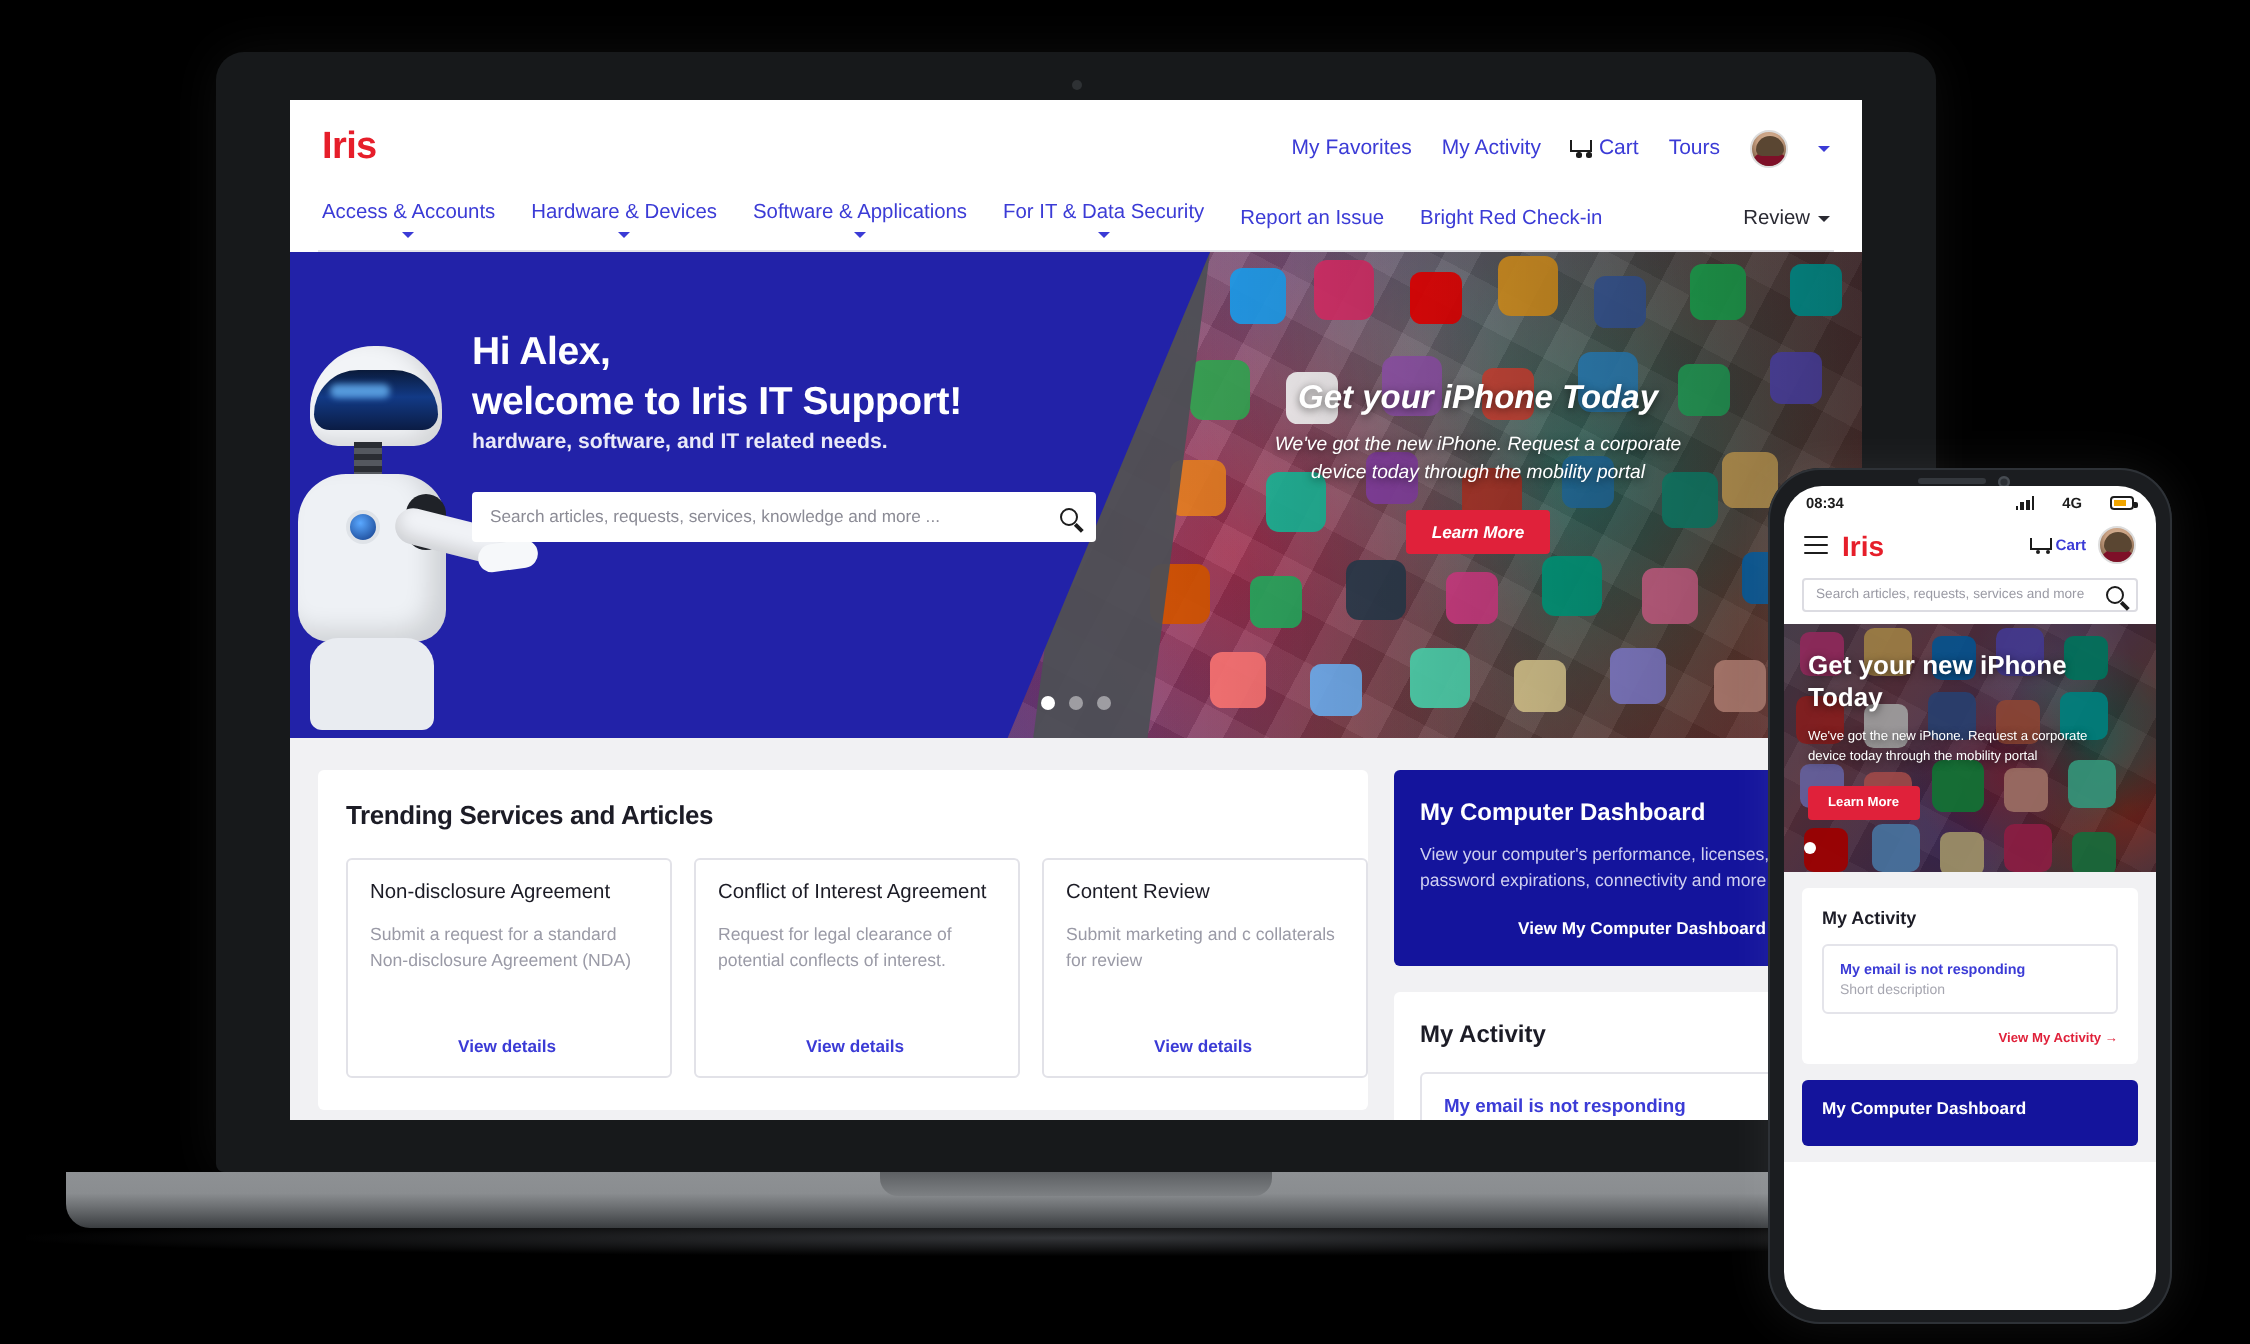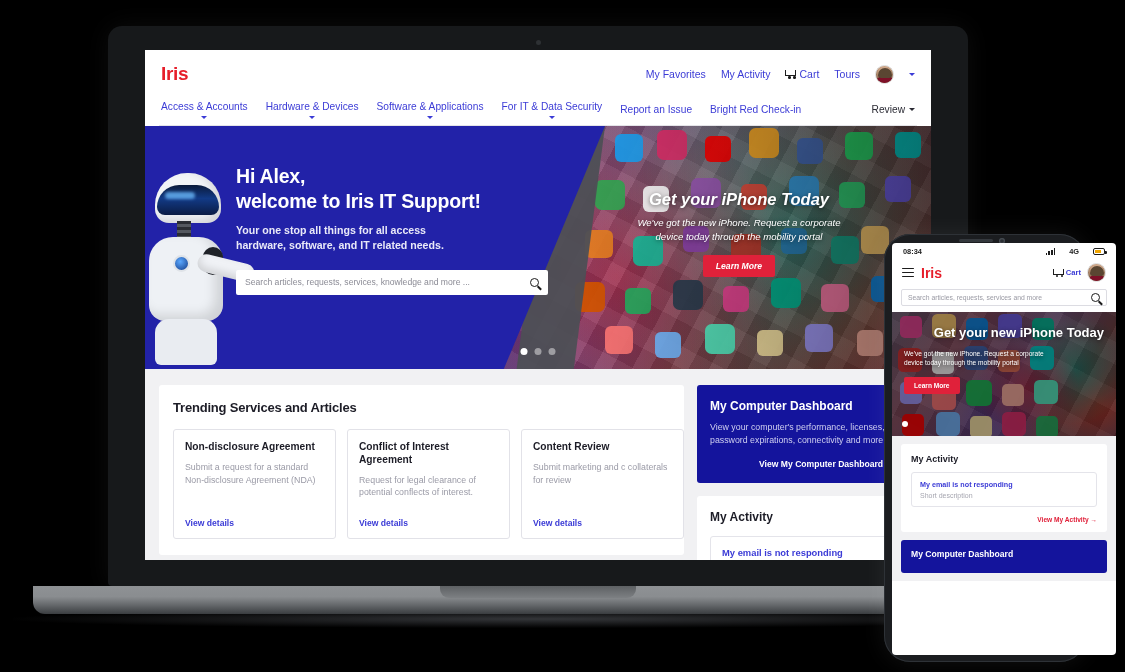--- a/index.html
+++ b/index.html
@@ -327,7 +327,6 @@
         <div class="hero-left">
           <div class="hero-h1">Hi Alex,</div>
           <div class="hero-h1">welcome to Iris IT Support!</div>
-          <div class="hero-sub">Your one stop all things for all access</div>
           <div class="hero-sub" style="margin-top:0">hardware, software, and IT related needs.</div>
           <div class="hero-search">
             <span>Search articles, requests, services, knowledge and more ...</span>

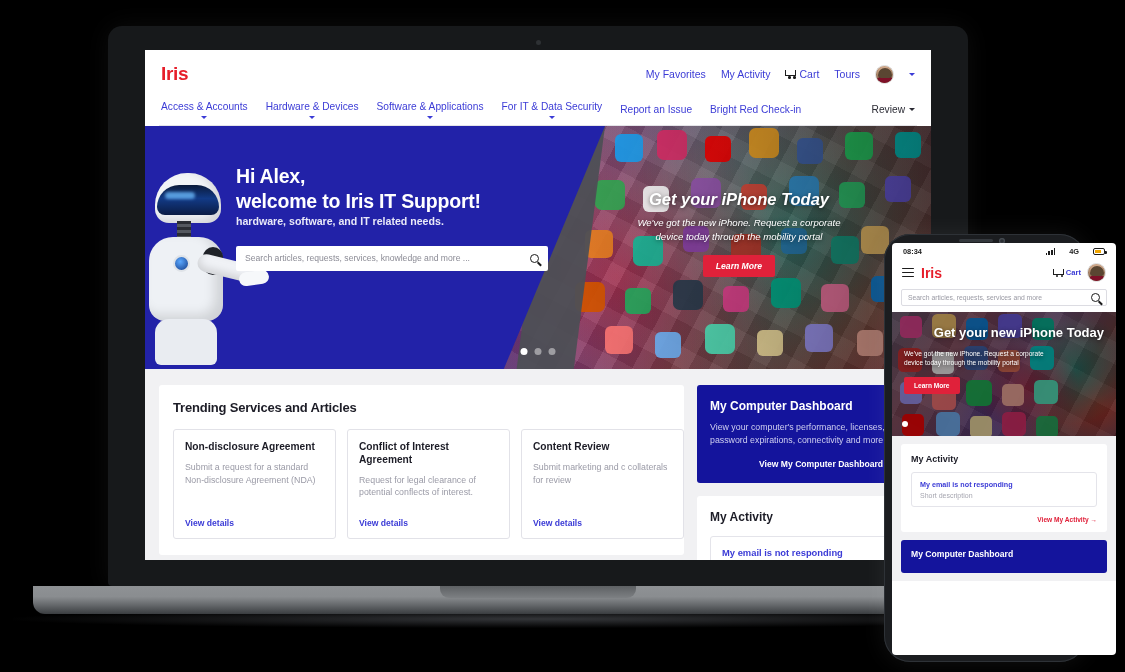--- a/index.html
+++ b/index.html
@@ -168,8 +168,8 @@
   .phone { position:absolute; left:884px; top:234px; width:202px; height:428px; }
   .phone-frame { position:absolute; inset:0; background:#1b1d20; border-radius:26px;
     box-shadow: 0 0 24px rgba(255,255,255,0.07), inset 0 0 0 1px #2e3237; }
-  .phone-screen { position:absolute; left:8px; top:9px; width:224px; height:412px; background:#fff;
-    border-radius:4px; overflow:hidden; }
+  .phone-screen { position:absolute; left:8px; top:9px; width:186px; height:412px; background:#fff;
+    border-radius:19px; overflow:hidden; }
   .ph-speaker { position:absolute; left:50%; top:5px; margin-left:-26px; width:34px; height:3px;
     border-radius:2px; background:#34383d; }
   .ph-cam { position:absolute; left:50%; top:3.5px; margin-left:14px; width:6px; height:6px;

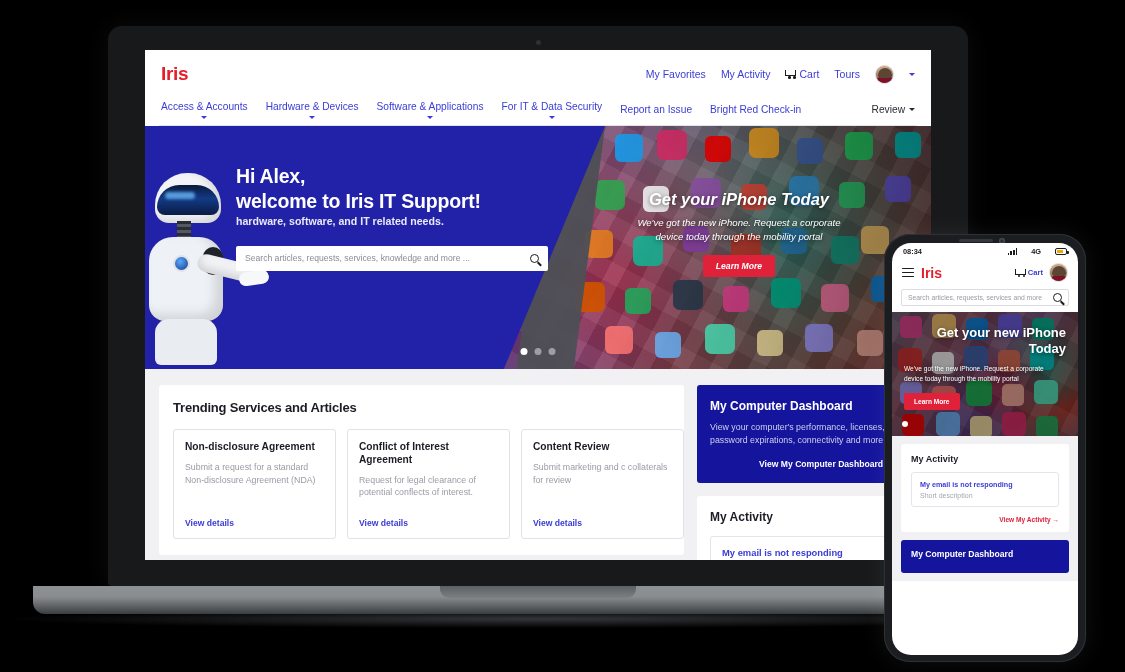--- a/index.html
+++ b/index.html
@@ -195,7 +195,7 @@
   .ph-search span { font-size:6.8px; color:#9a9aa4; }
   .ph-hero { position:relative; height:124px; overflow:hidden; }
   .ph-hero-in { position:absolute; inset:0; color:#fff; padding:13px 12px; }
-  .ph-h1 { font-size:13px; font-weight:700; line-height:1.2; text-shadow:0 1px 4px rgba(0,0,0,.6);text-align:right; }
+  .ph-h1 { font-size:13px; font-weight:700; line-height:1.2; text-shadow:0 1px 4px rgba(0,0,0,.6); }
   .ph-p { margin-top:8px; font-size:6.6px; line-height:1.5; text-shadow:0 1px 4px rgba(0,0,0,.65); }
   .ph-btn { display:inline-block; margin-top:9px; background:#e0213a; color:#fff; font-size:6.6px;
     font-weight:700; padding:5px 10px; border-radius:2px; }

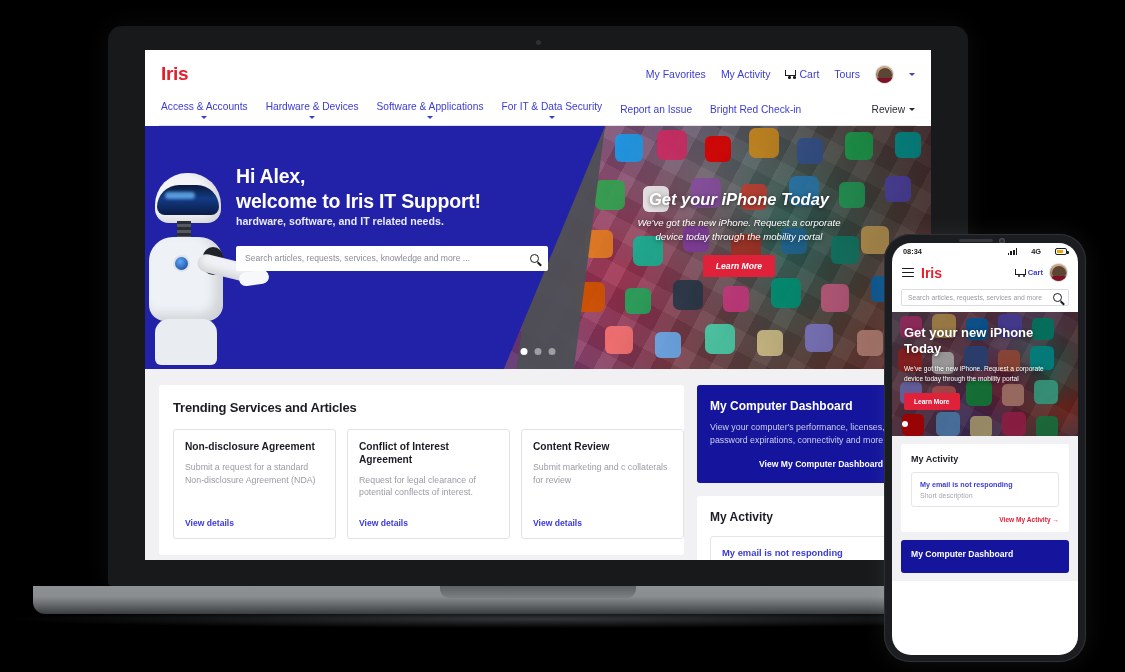--- a/index.html
+++ b/index.html
@@ -150,7 +150,7 @@
   .tiles { display:flex; gap:11px; margin-top:14px; }
   .tile { width:163px; min-width:163px; height:110px; border:1px solid #e2e2e8; border-radius:3px;
     padding:11px 11px 10px 11px; display:flex; flex-direction:column; }
-  .tile-t { font-size:10.2px; font-weight:700; color:#1c1c26; line-height:1.25; }
+  .tile-t { font-size:10.2px; font-weight:400; color:#1c1c26; line-height:1.25; }
   .tile-d { margin-top:7px; font-size:8.8px; color:#9a9aa6; line-height:1.45; flex:1; }
   .tile-l { font-size:8.6px; font-weight:700; color:#3b3bd6; }
 

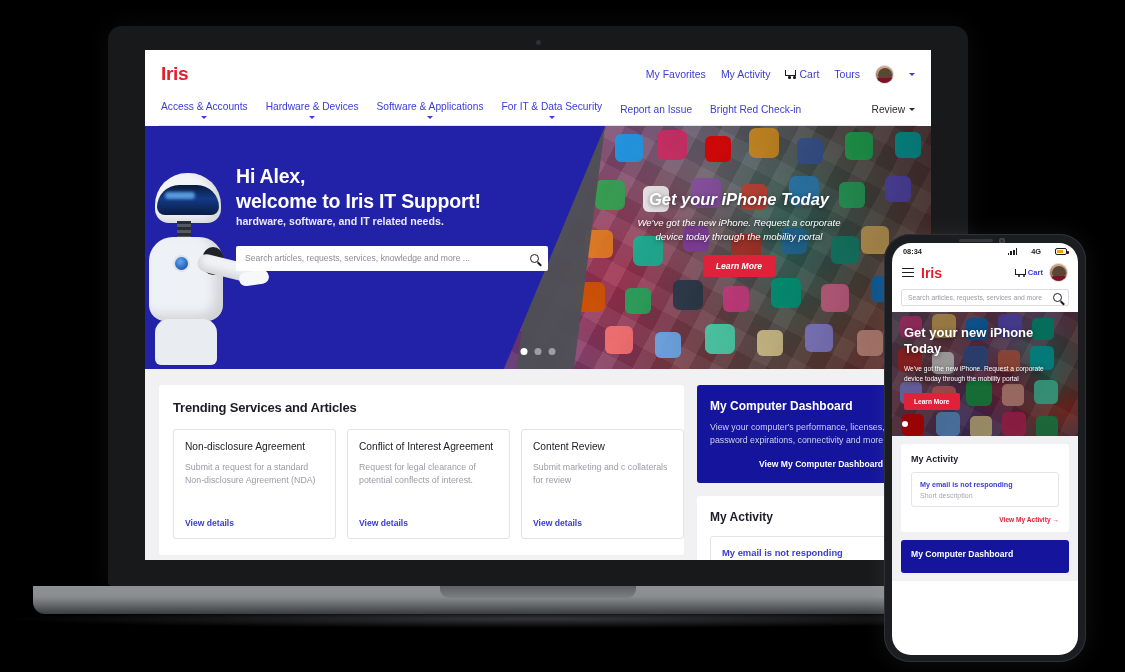--- a/index.html
+++ b/index.html
@@ -152,7 +152,7 @@
     padding:11px 11px 10px 11px; display:flex; flex-direction:column; }
   .tile-t { font-size:10.2px; font-weight:400; color:#1c1c26; line-height:1.25; }
   .tile-d { margin-top:7px; font-size:8.8px; color:#9a9aa6; line-height:1.45; flex:1; }
-  .tile-l { font-size:8.6px; font-weight:700; color:#3b3bd6; }
+  .tile-l { font-size:8.6px; font-weight:700; color:#3b3bd6;margin-left:44px; }
 
   .col-right { width:210px; }
   .dash-card { background:#14149c; color:#fff; border-radius:3px; padding:14px 13px 14px 13px; }

